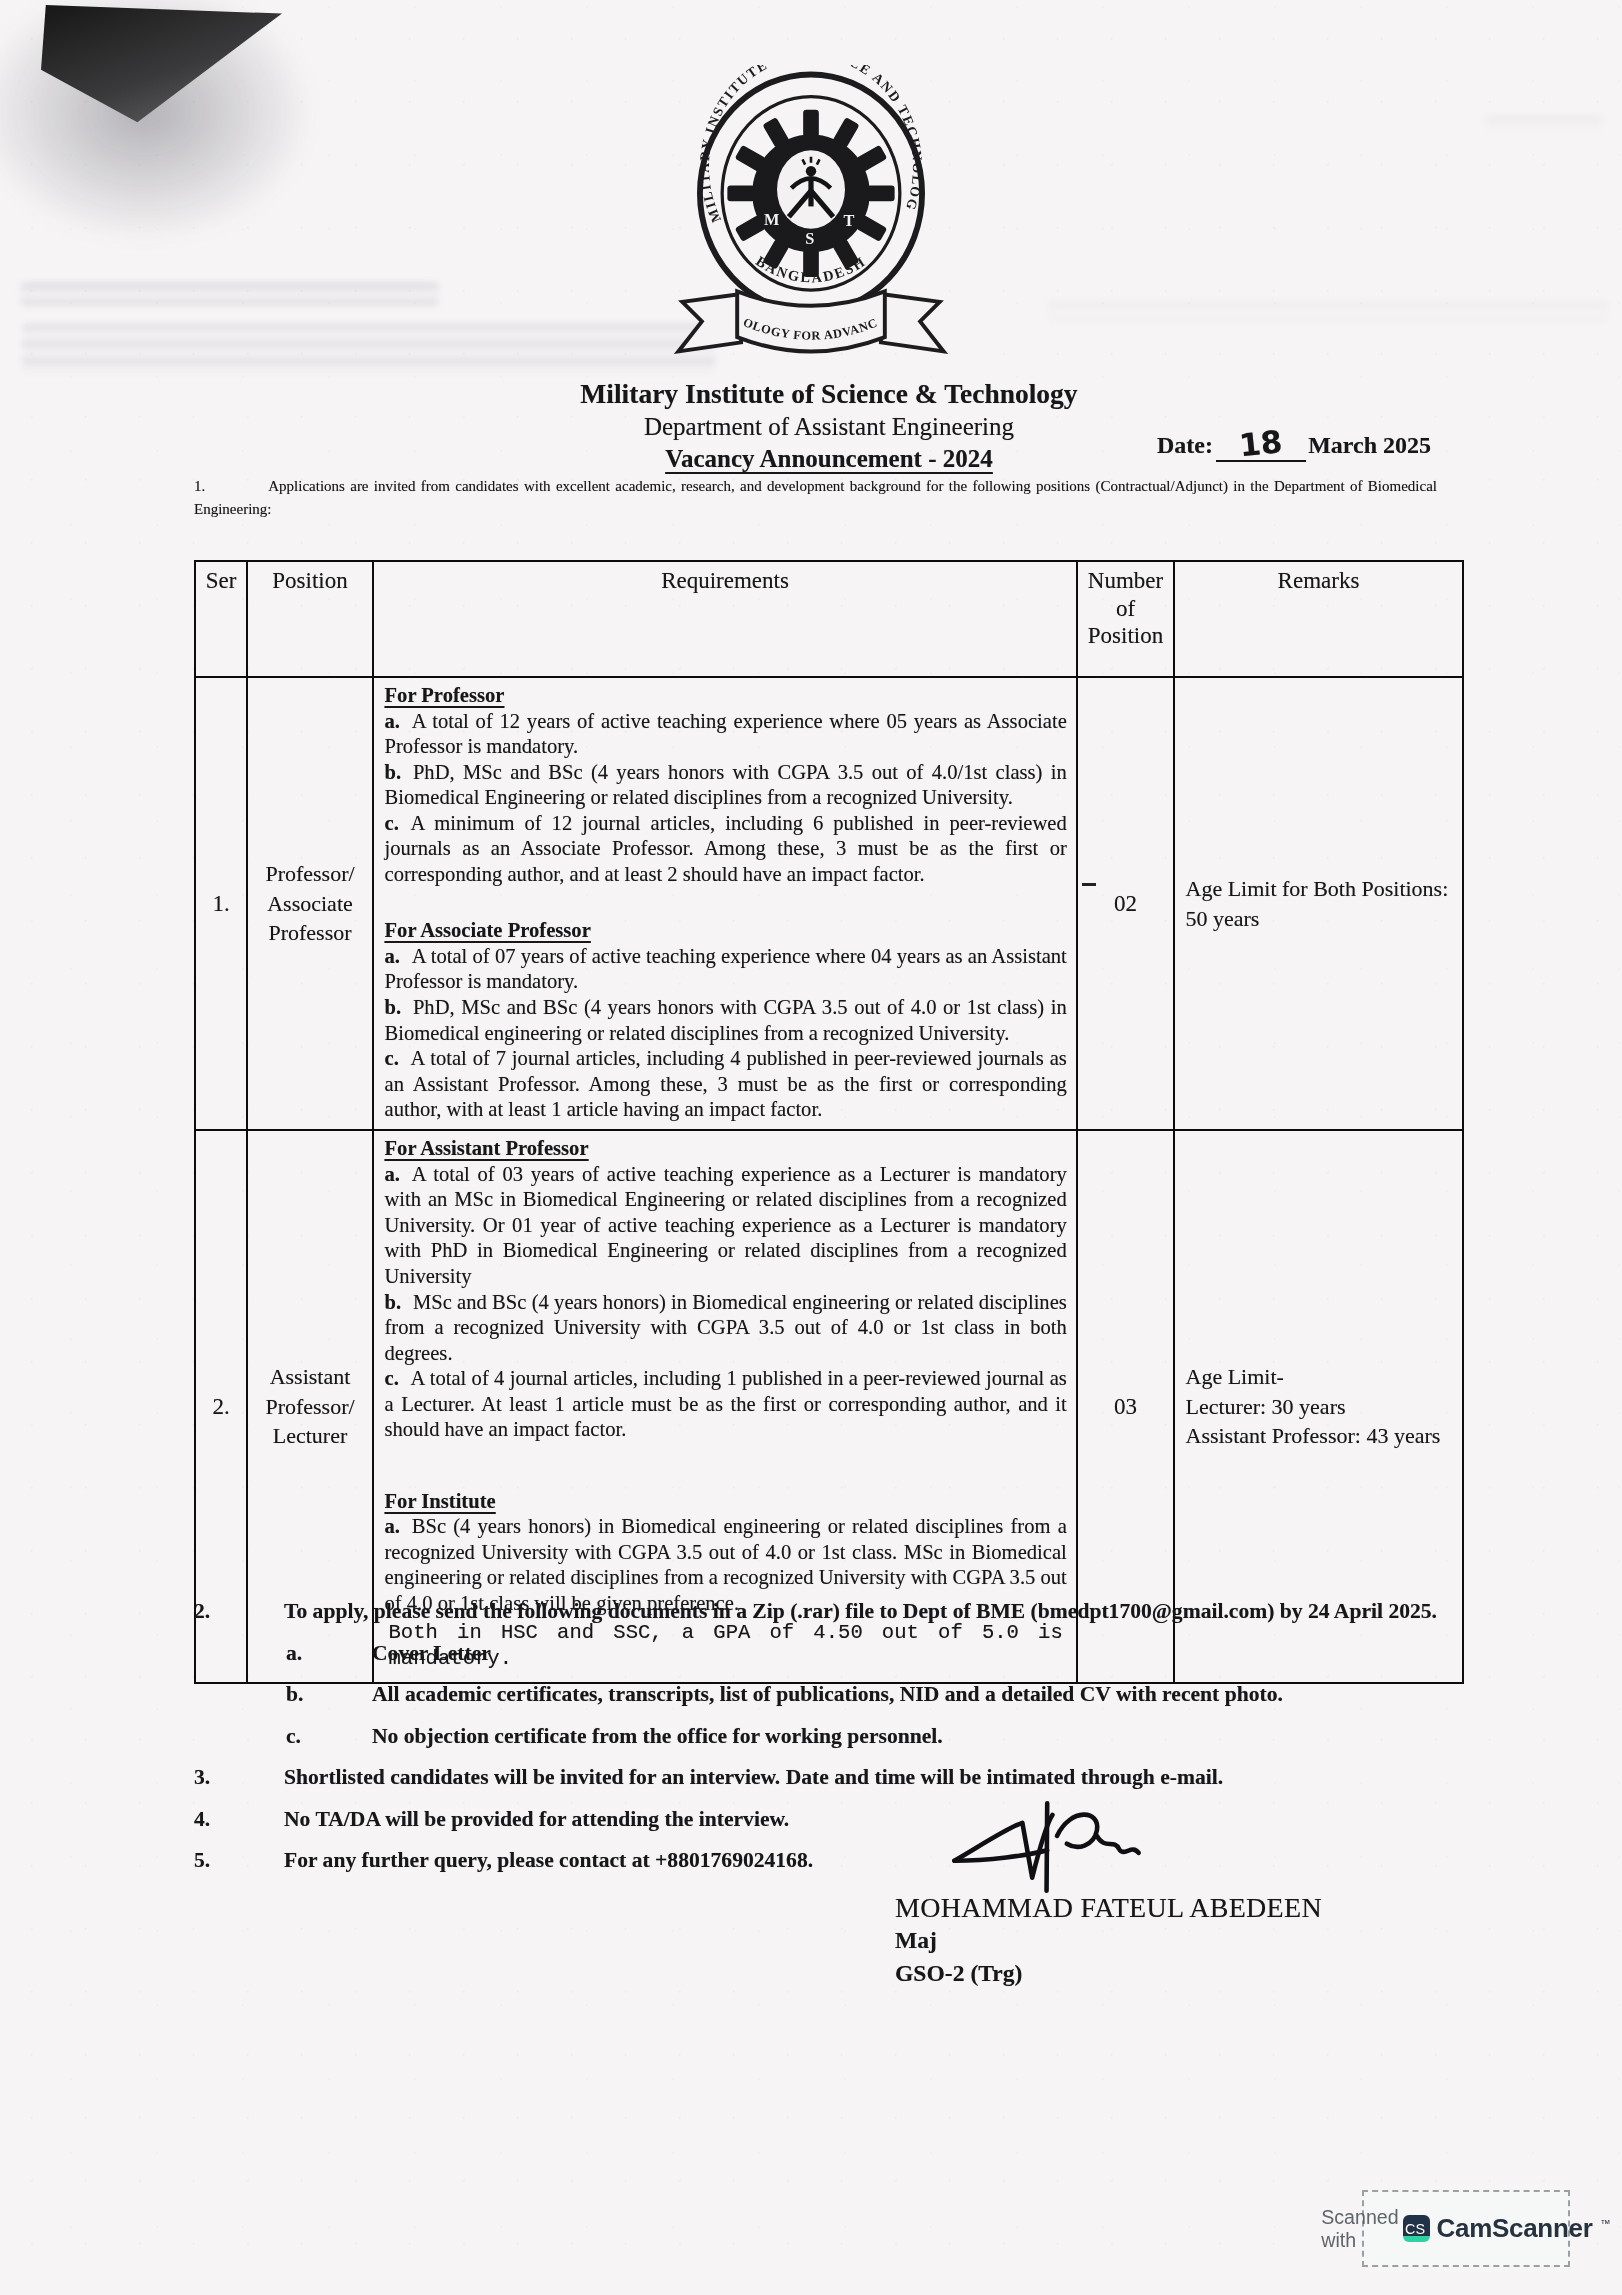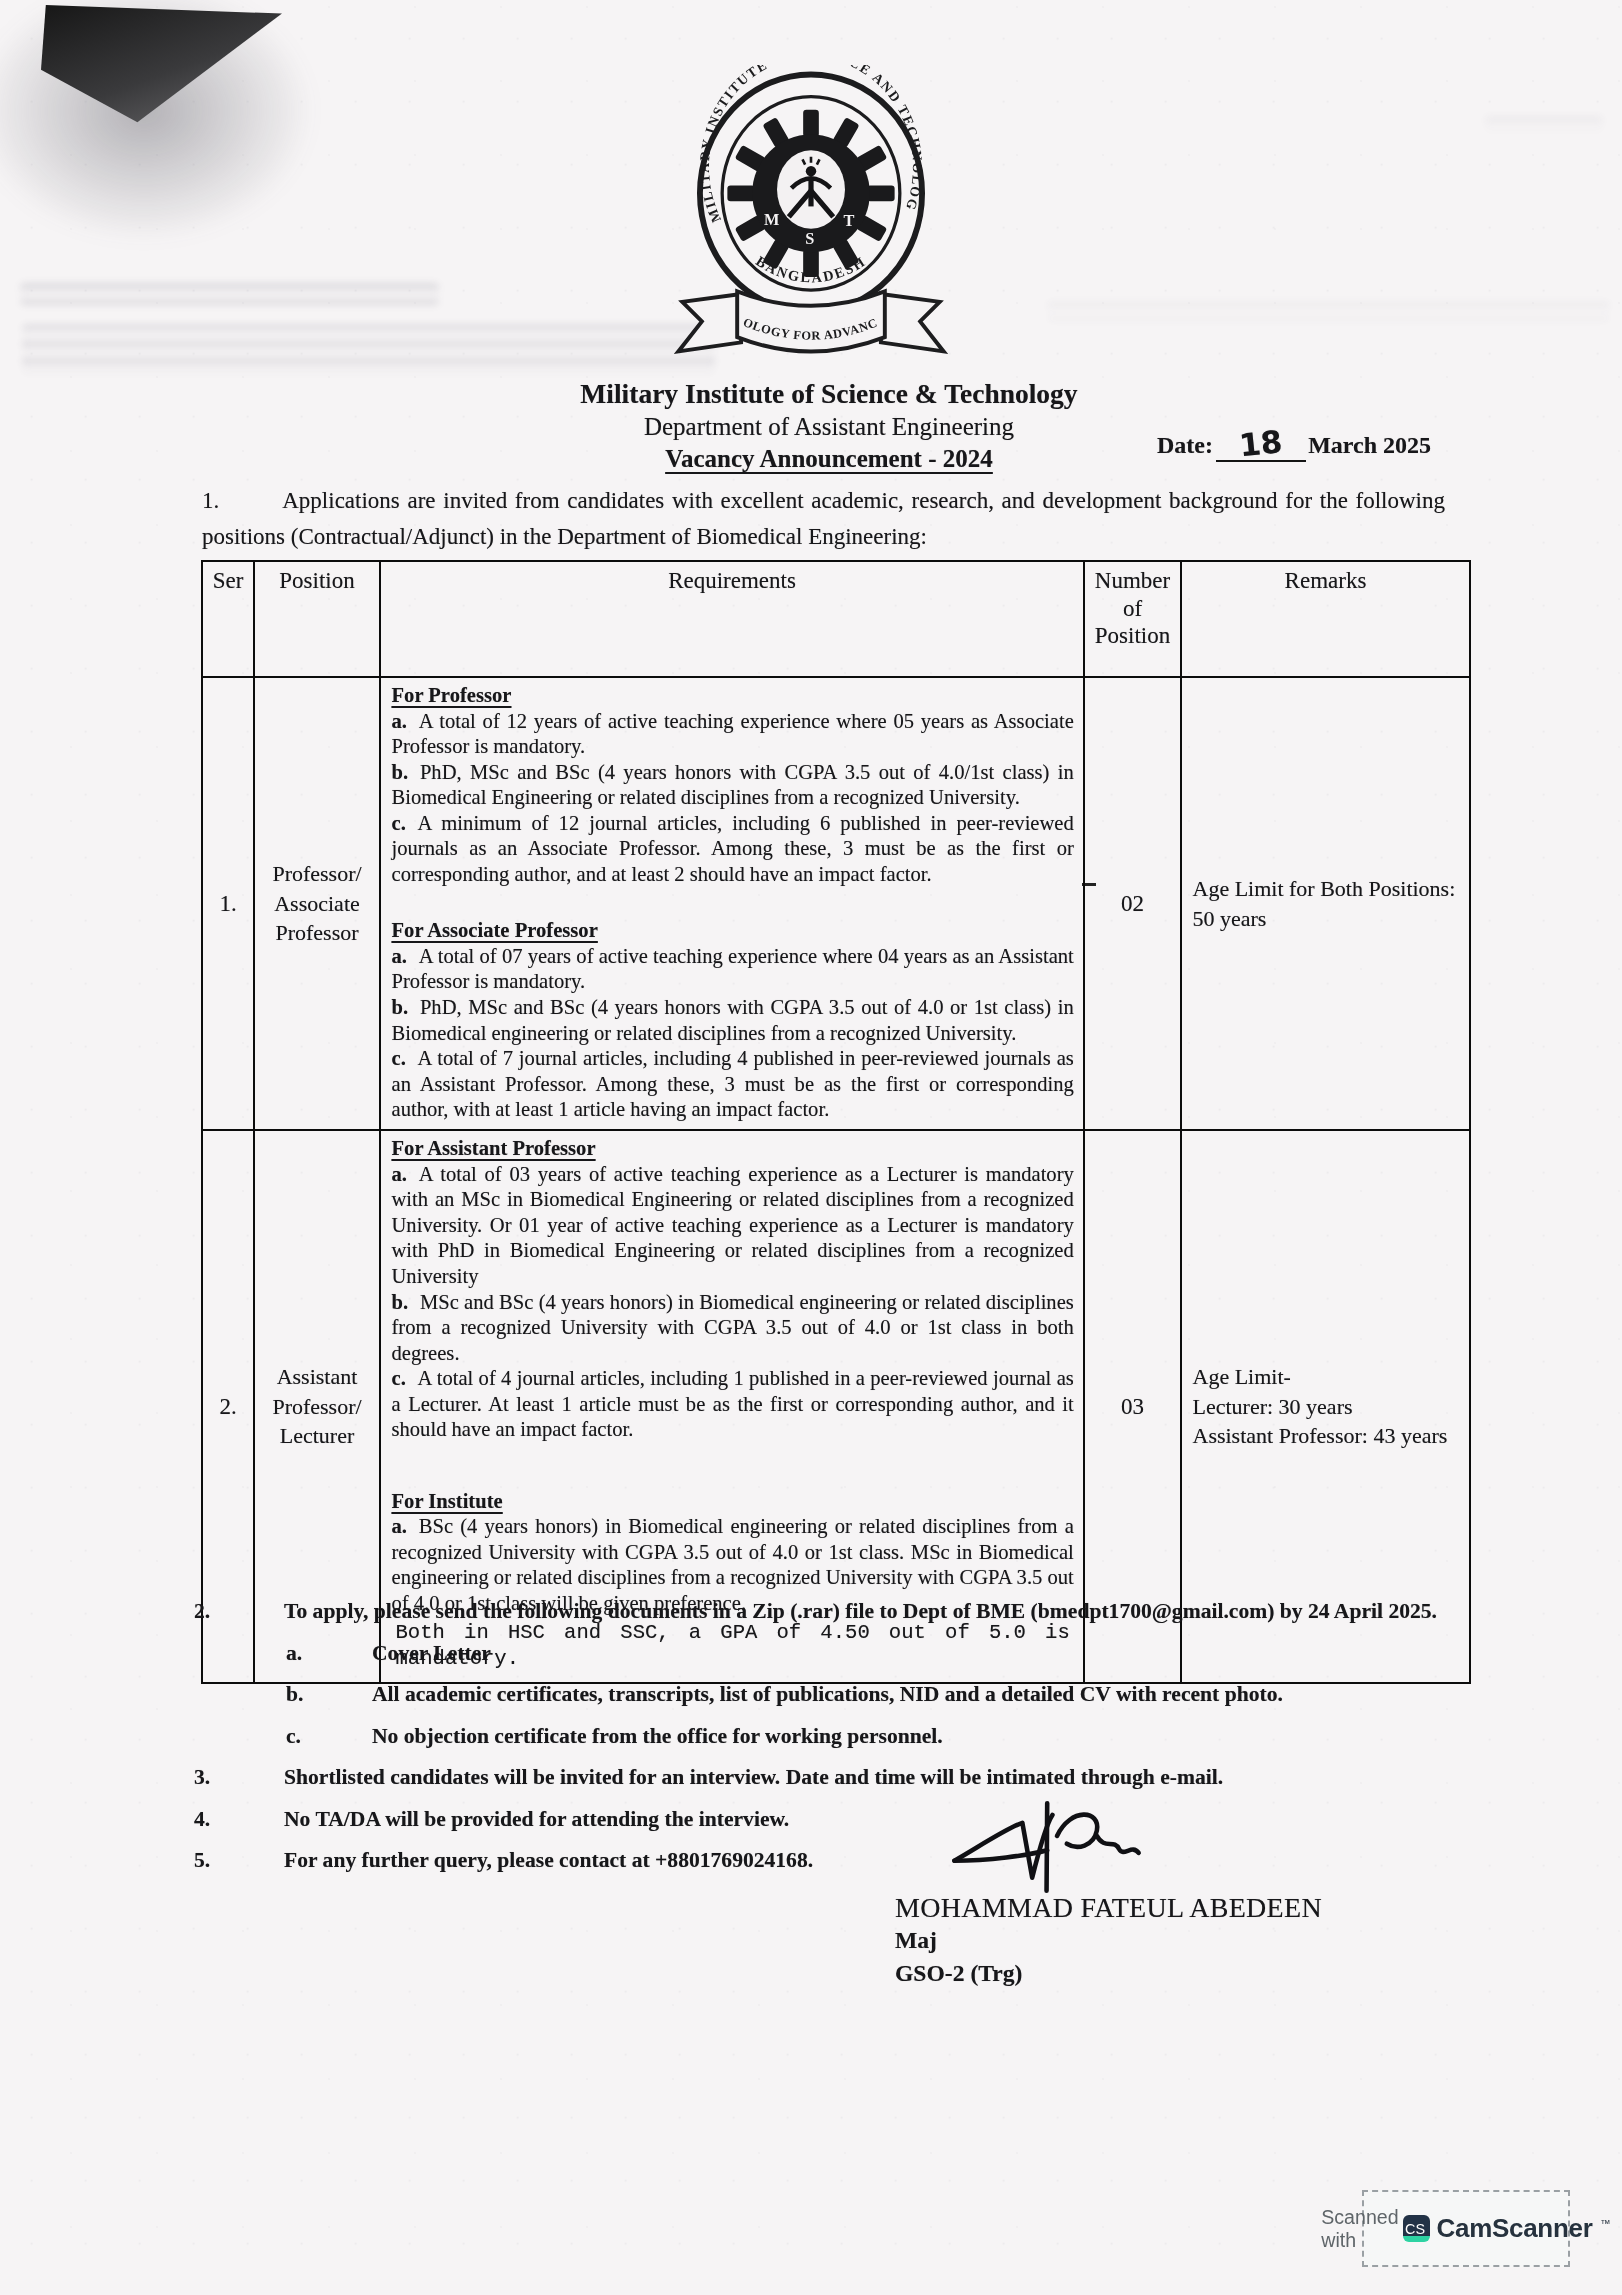--- a/index.html
+++ b/index.html
@@ -57,7 +57,7 @@
   }
 
   
-  .intro{position:absolute;top:475px;left:194px;width:1243px;font-size:23px;line-height:1.55;text-align:justify;margin:8px;}
+  .intro{position:absolute;top:475px;left:194px;width:1243px;font-size:15px;line-height:1.55;text-align:justify;margin:0;}
   .itab{display:inline-block;width:63px;}
 
   

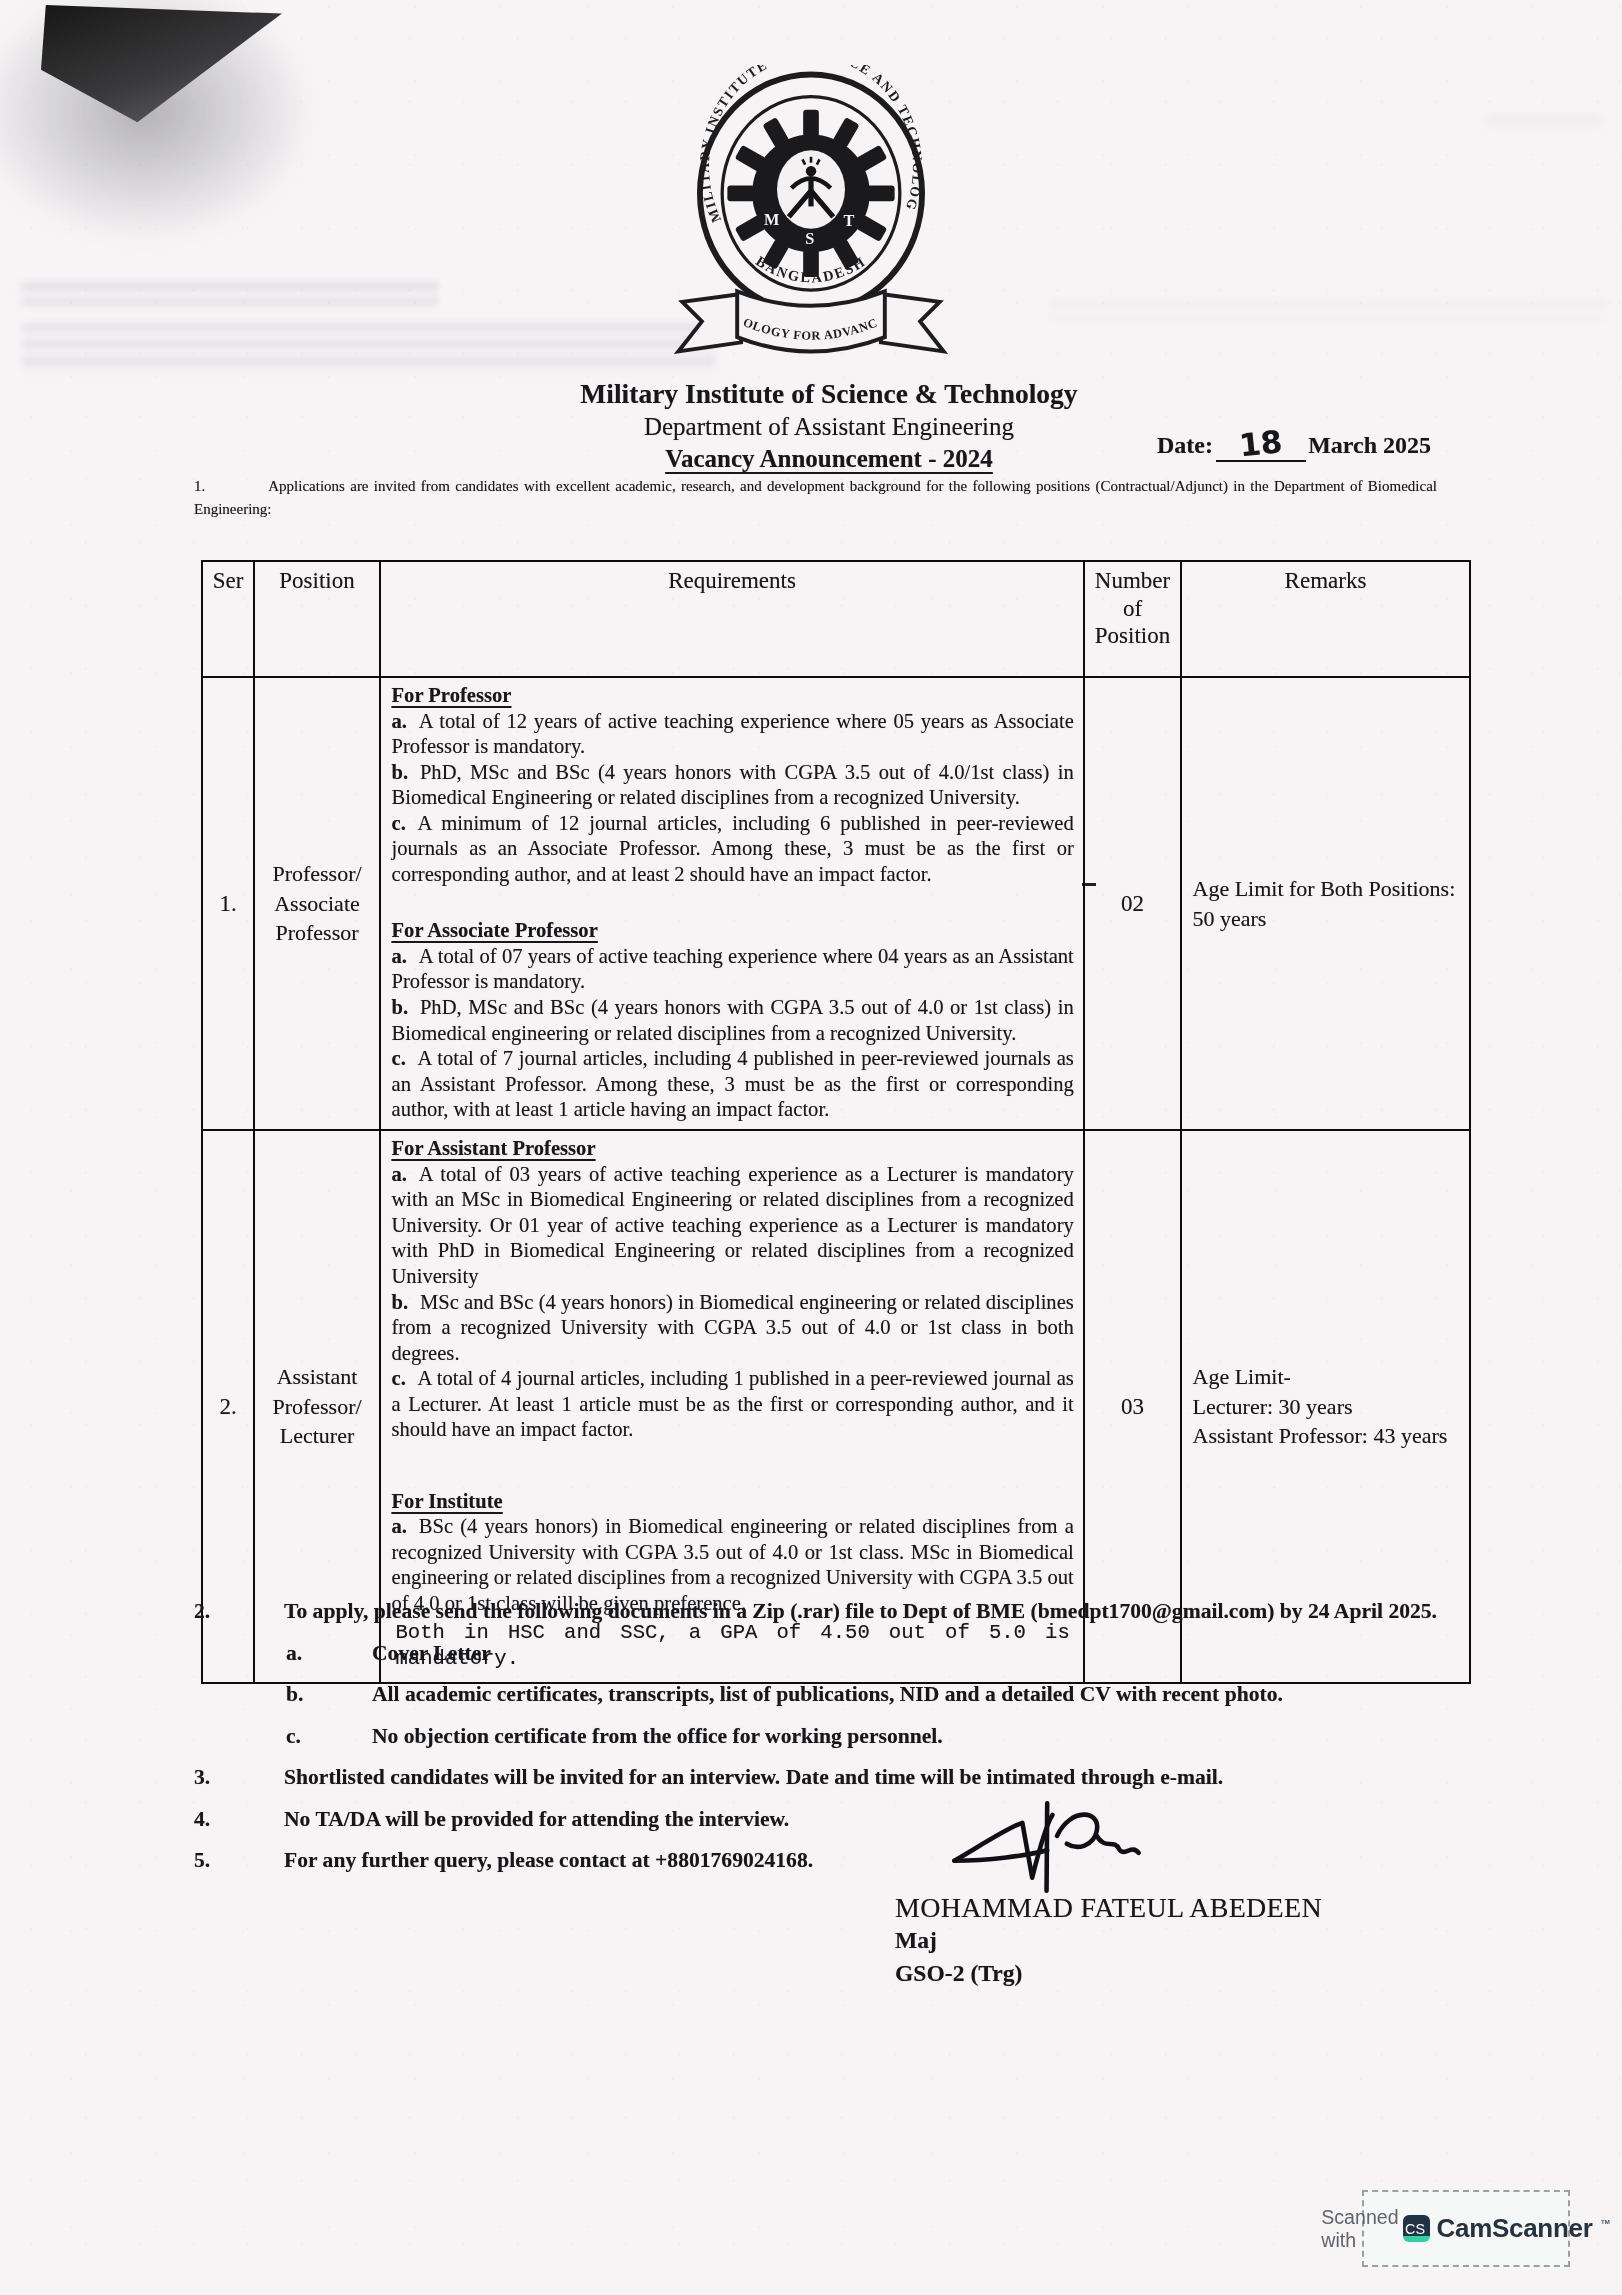--- a/index.html
+++ b/index.html
@@ -61,7 +61,7 @@
   .itab{display:inline-block;width:63px;}
 
   
-  table.vt{position:absolute;top:560px;left:201px;width:1268px;border-collapse:collapse;table-layout:fixed;}
+  table.vt{position:absolute;top:560px;left:194px;width:1268px;border-collapse:collapse;table-layout:fixed;}
   table.vt col.c-ser{width:52px;} table.vt col.c-pos{width:126px;} table.vt col.c-req{width:704px;}
   table.vt col.c-num{width:97px;} table.vt col.c-rem{width:289px;}
   table.vt th,table.vt td{border:2px solid #0c0c0c;}

